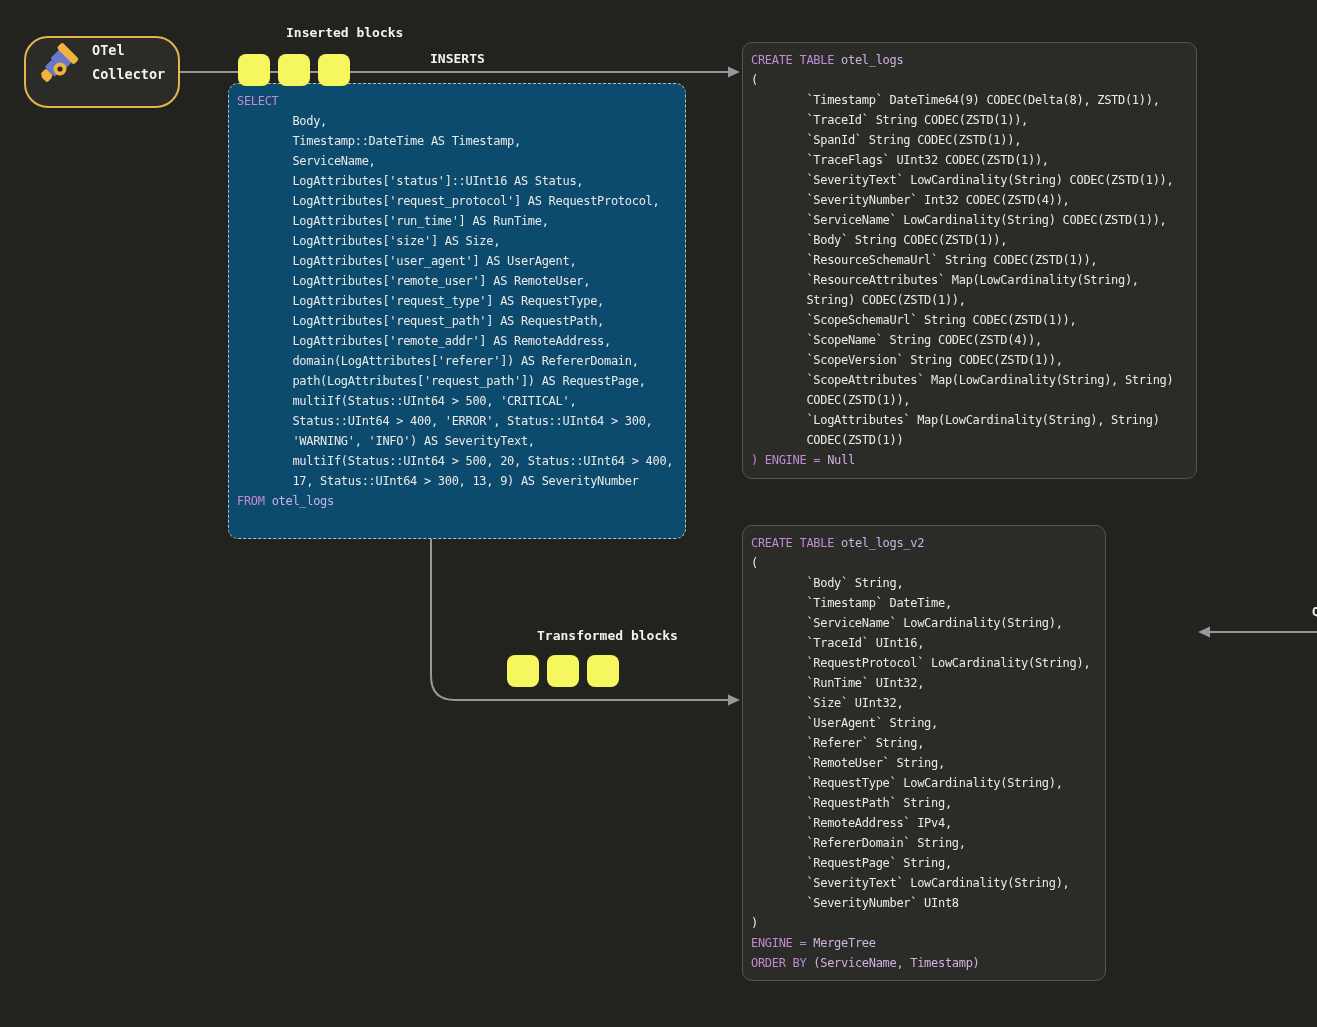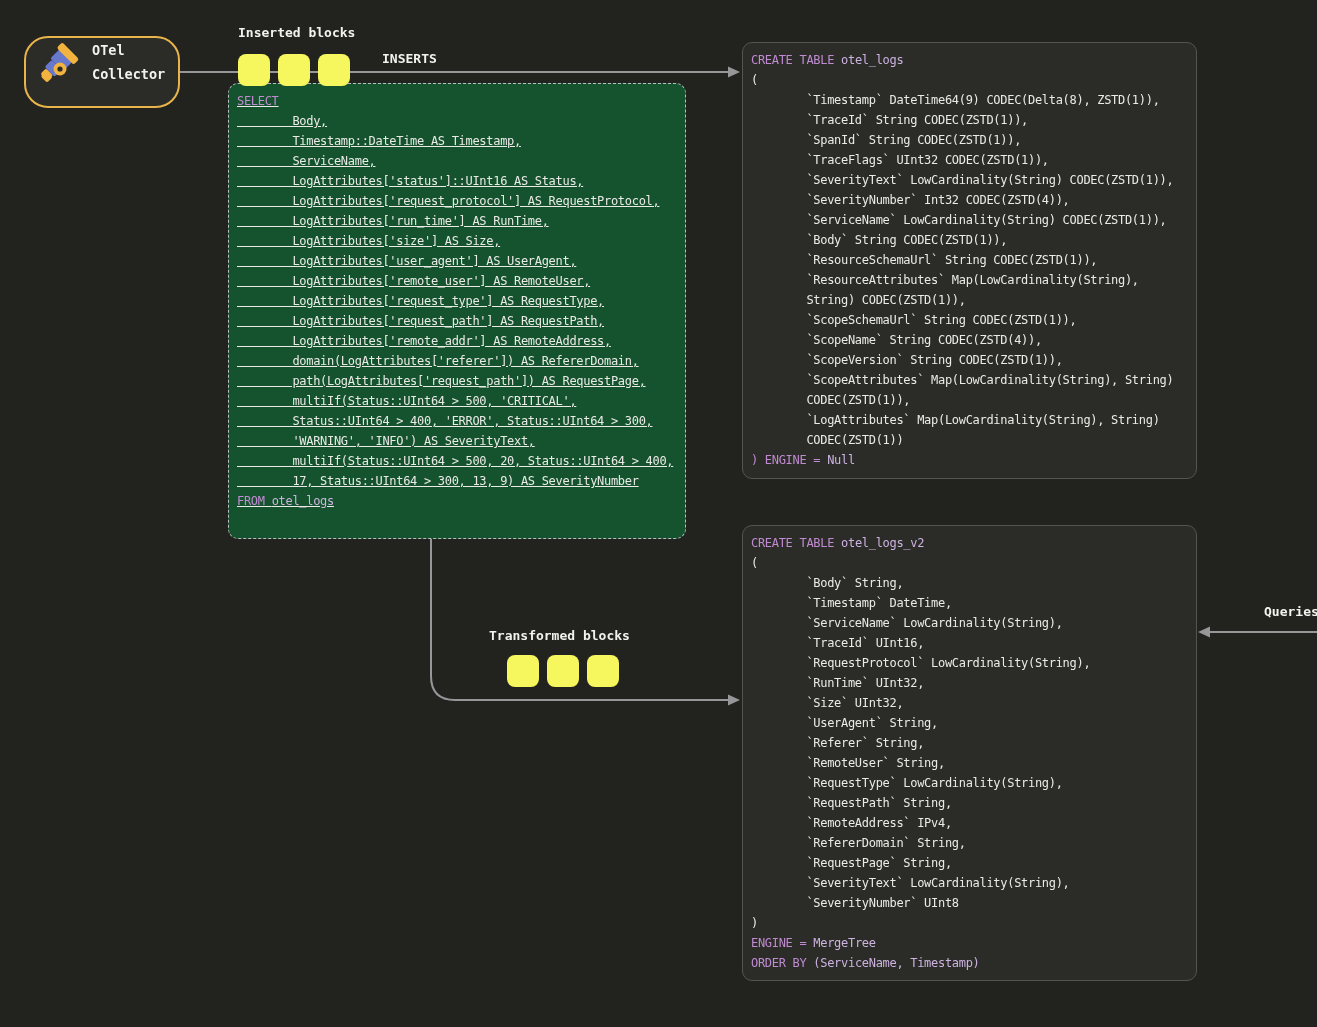--- a/index.html
+++ b/index.html
@@ -14,7 +14,7 @@
   .otel-title{color:#f2f2ee;font-size:13.5px;line-height:24px;font-weight:bold;}
 
   
-  .diagram-label{position:absolute;color:#f2f2ee;font-size:13px;font-weight:bold;z-index:3;white-space:nowrap;}
+  .diagram-label{position:absolute;color:#f2f2ee;font-size:13px;font-weight:bold;z-index:3;white-space:nowrap;margin-left:48px;}
 
   
   .squares{position:absolute;display:flex;gap:8px;z-index:2;}

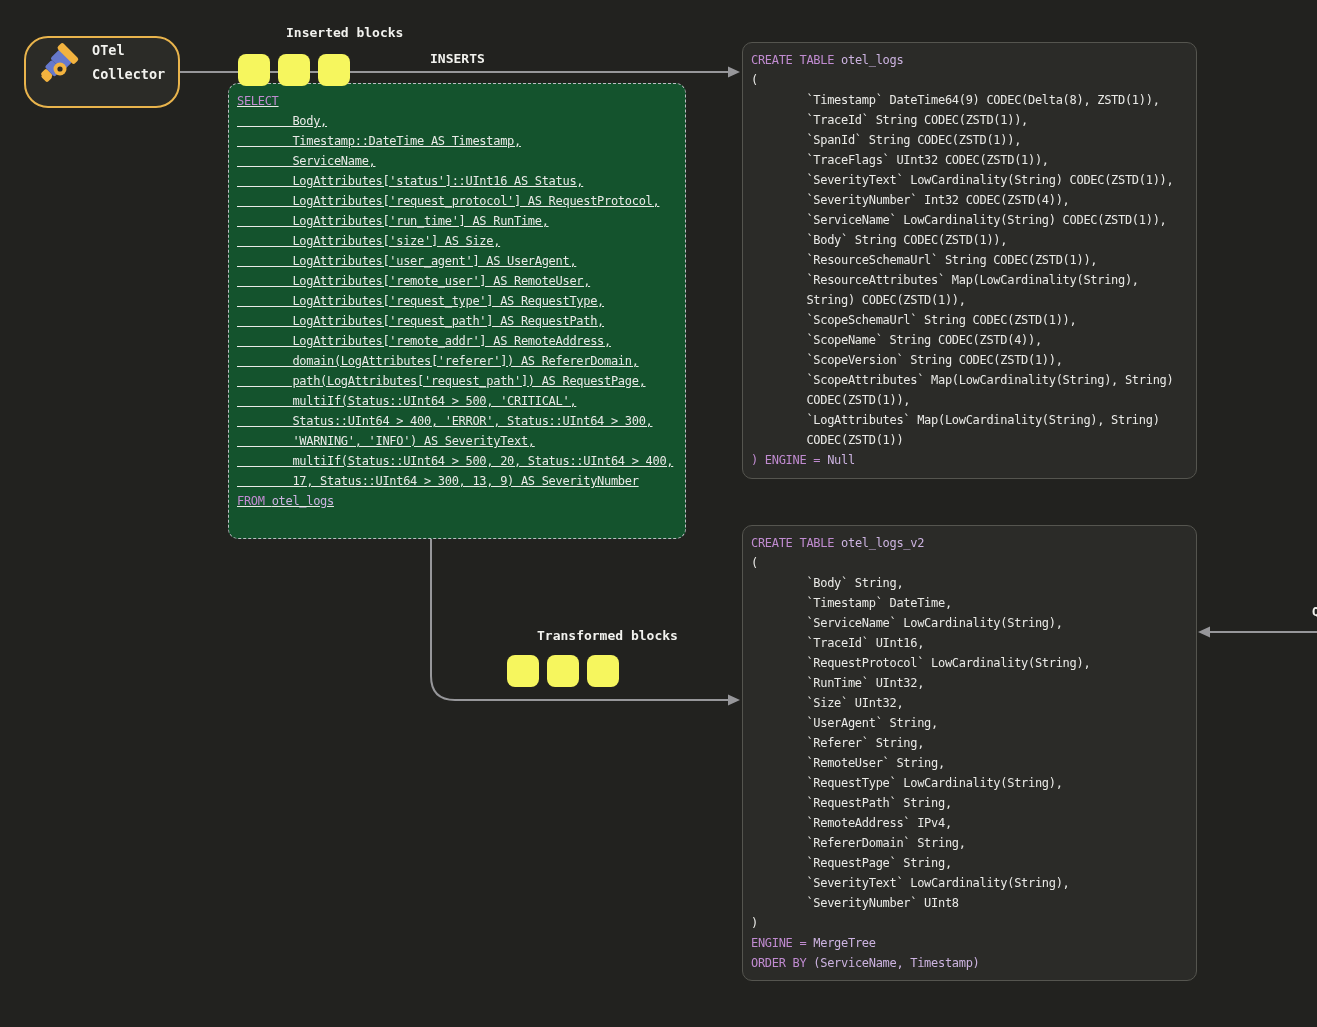--- a/index.html
+++ b/index.html
@@ -24,7 +24,7 @@
   .code-block{position:absolute;box-sizing:border-box;background:#2b2b28;border:1px solid #55554f;
               border-radius:10px;padding:7px 8px;z-index:0;
               font-size:12px;line-height:20px;letter-spacing:-0.3px;color:var(--code-text,#eaeae7);}
-  .code-block.dashed{background:#14532d;border:1px dashed #bdbdc4;text-decoration:underline;}
+  .code-block.dashed{background:#0c4a6e;border:1px dashed #bdbdc4;}
   .code-line{white-space:pre;height:20px;}
   .kw{color:var(--keyword,#c08bd0);}
   .id{color:var(--identifier,#ccb3e0);}

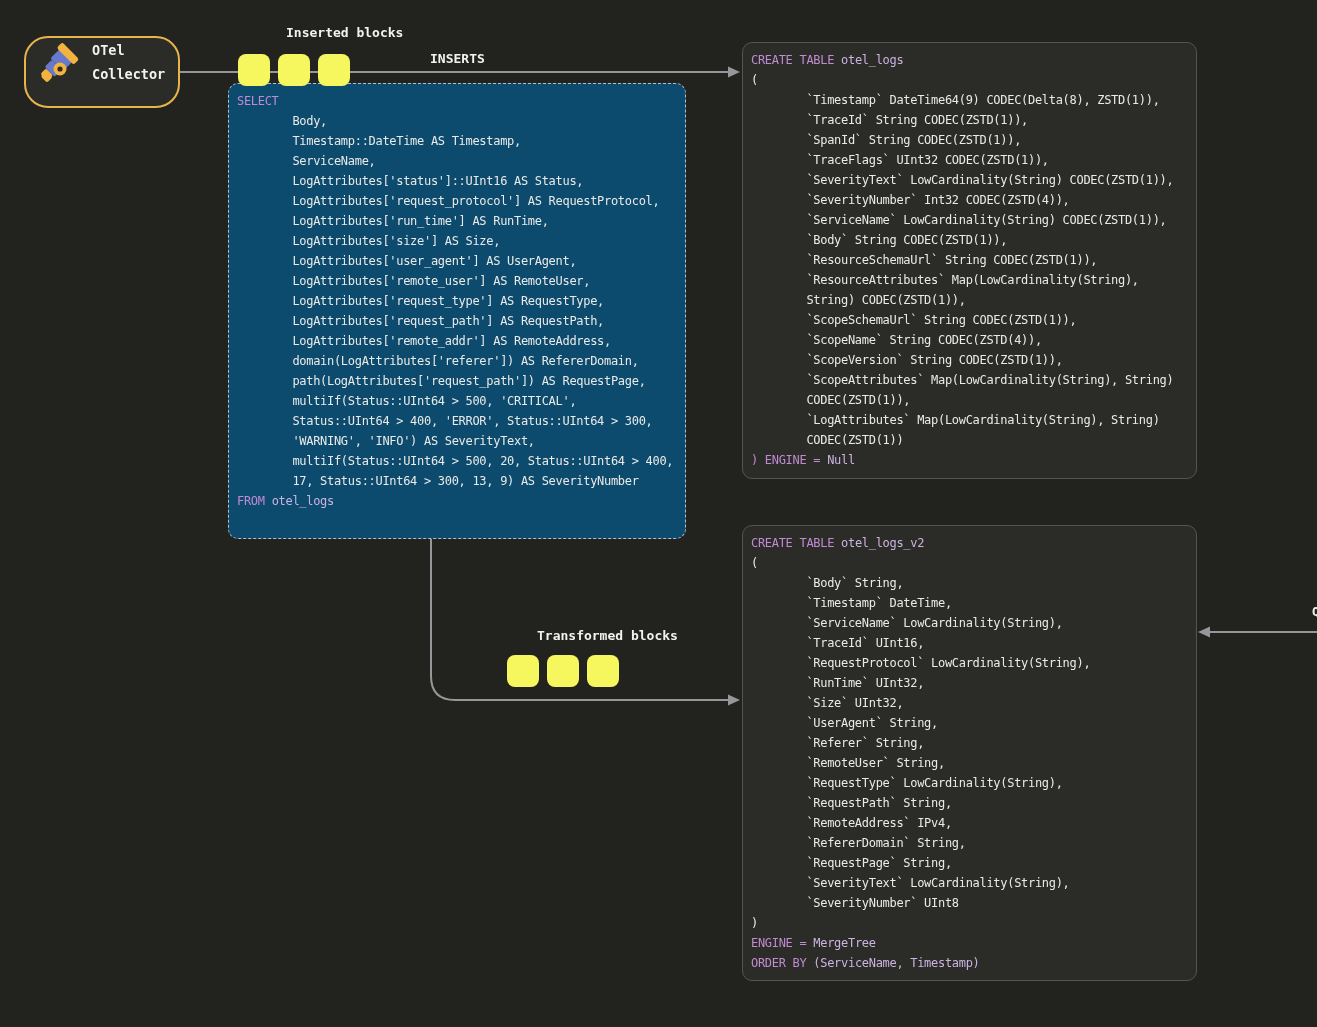--- a/index.html
+++ b/index.html
@@ -136,7 +136,7 @@
       <div class="code-line"><span class="kw">) ENGINE = </span><span class="id">Null</span></div>
     </div>
 
-  <div class="code-block" style="left:742px;top:525px;width:455px;height:456px;">
+  <div class="code-block" style="left:742px;top:525px;width:364px;height:456px;">
       <div class="code-line"><span class="kw">CREATE TABLE </span><span class="id">otel_logs_v2</span></div>
       <div class="code-line"><span class="pl">(</span></div>
       <div class="code-line"><span class="pl">        `Body` String,</span></div>

